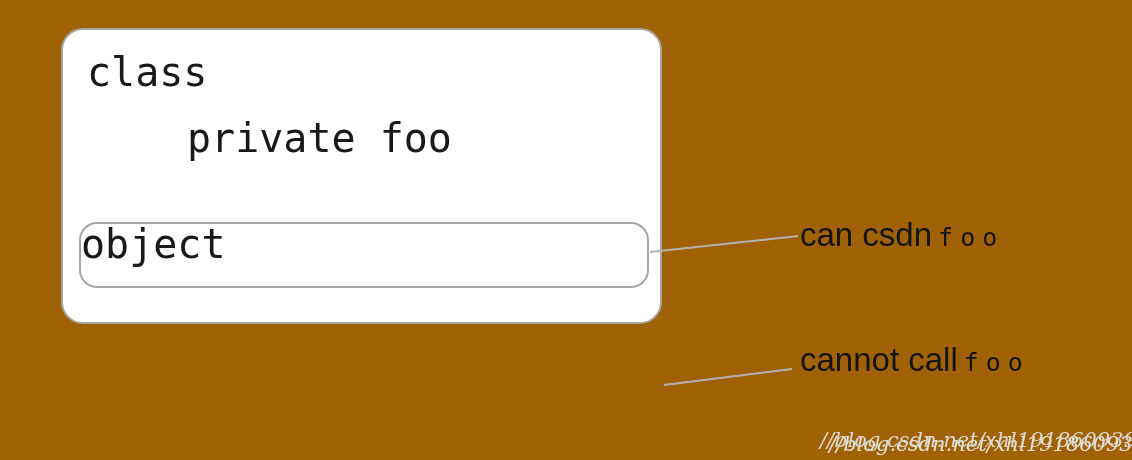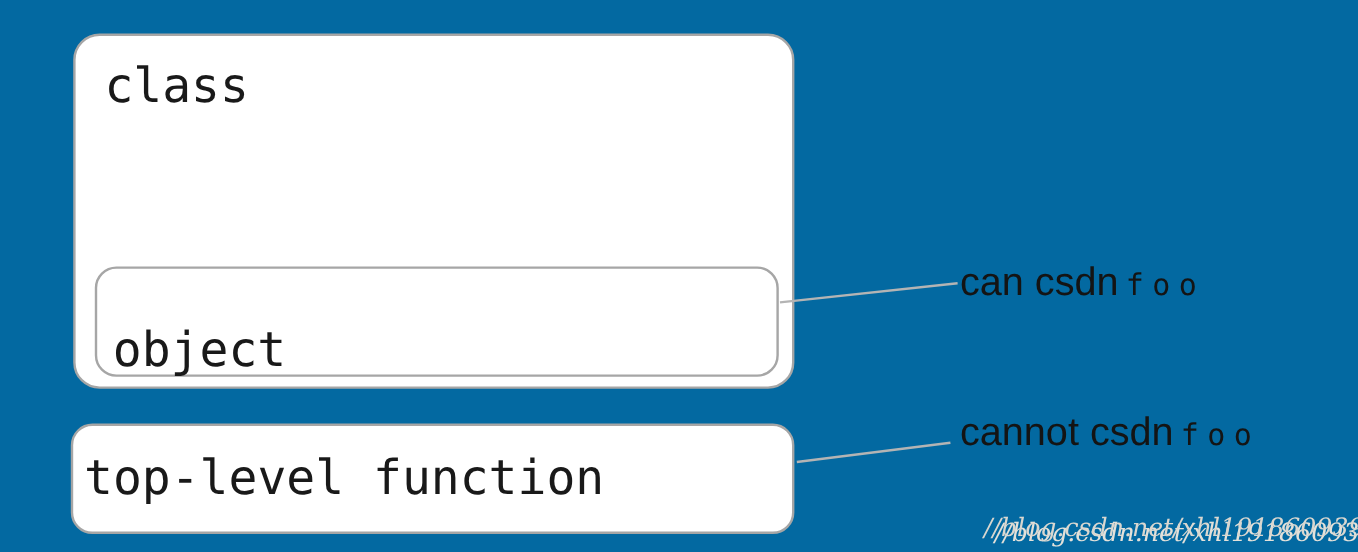--- a/index.html
+++ b/index.html
@@ -7,7 +7,7 @@
     position: relative;
     width: 1132px;
     height: 460px;
-    background: #0369a1;
+    background: #a16207;
     overflow: hidden;
     font-family: "DejaVu Sans Mono", monospace;
     color: #191919;

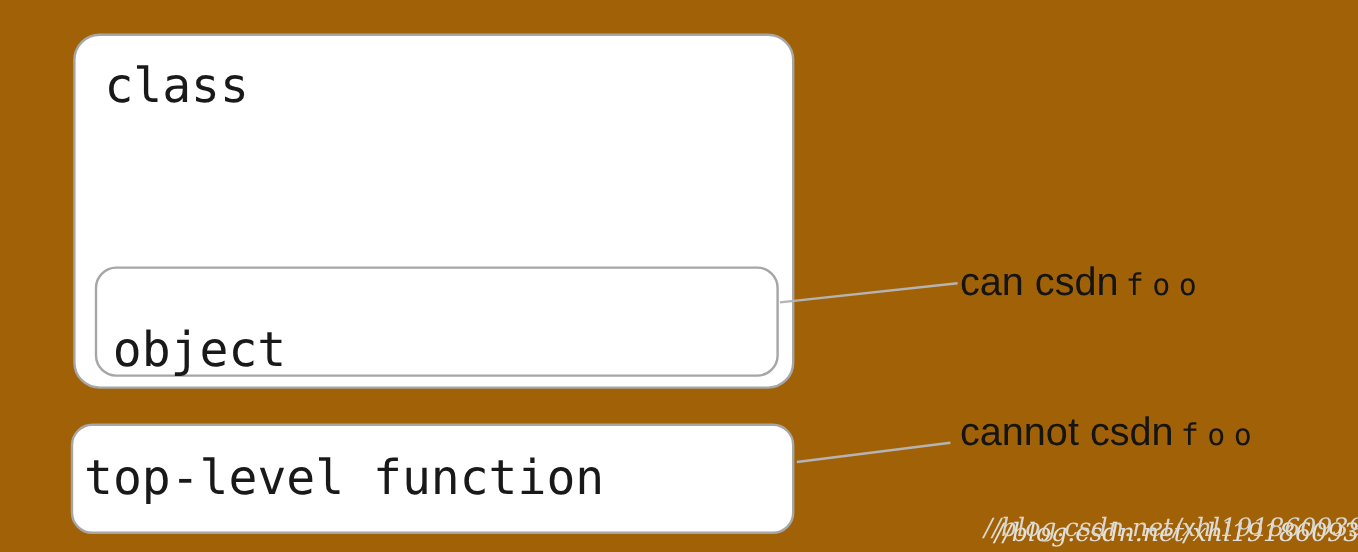--- a/index.html
+++ b/index.html
@@ -66,6 +66,7 @@
 
   <div class="box class-box">
     <div class="box-label class-label">class</div>
+    <div class="box-label member-label">private foo</div>
 
     <div class="box object-box">
       <span class="box-label">object</span>

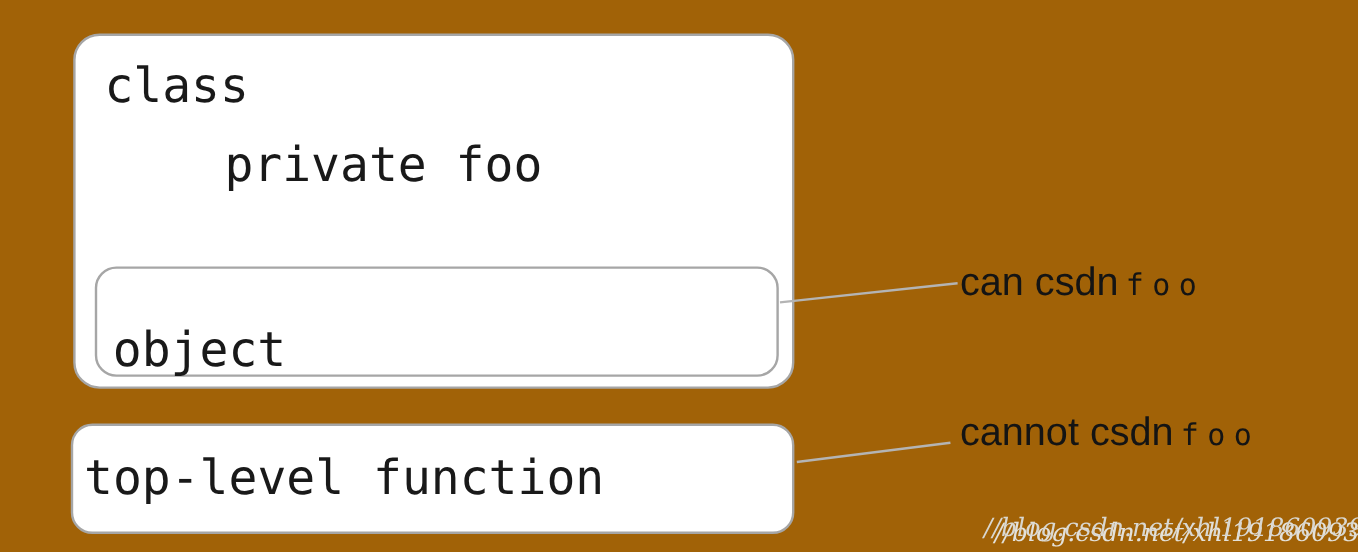--- a/index.html
+++ b/index.html
@@ -19,8 +19,8 @@
     box-sizing: border-box;
   }
   .class-box   { left: 61px;  top: 28px;  width: 601px; height: 296px; border-radius: 22px; }
-  .object-box  { left: 16px;  top: 192px; width: 570px; height: 92px;  border-radius: 18px;
-                 display: flex; align-items: flex-end; padding-left: 13px; }
+  .object-box  { left: 16px;  top: 192px; width: 570px; height: 66px;  border-radius: 18px;
+                 display: flex; align-items: flex-start; }
   .toplevel-box{ left: 59px;  top: 353px; width: 603px; height: 92px;  border-radius: 18px;
                  display: flex; align-items: center; padding-left: 9px; }
   .box-label   { font-size: 40px; line-height: 1; white-space: pre; }

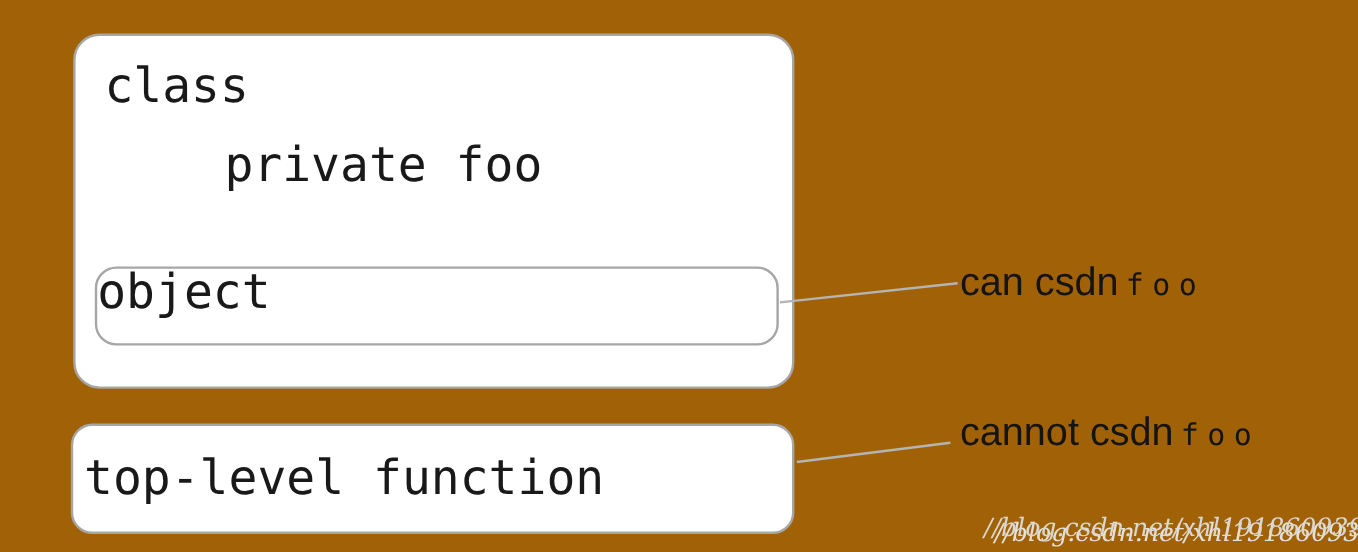--- a/index.html
+++ b/index.html
@@ -87,7 +87,7 @@
   </div>
 
   <div class="annotation annotation-cannot">
-    <span>cannot csdn</span><span class="code">foo</span>
+    <span>cannot call</span><span class="code">foo</span>
   </div>
 
   <div class="watermark">

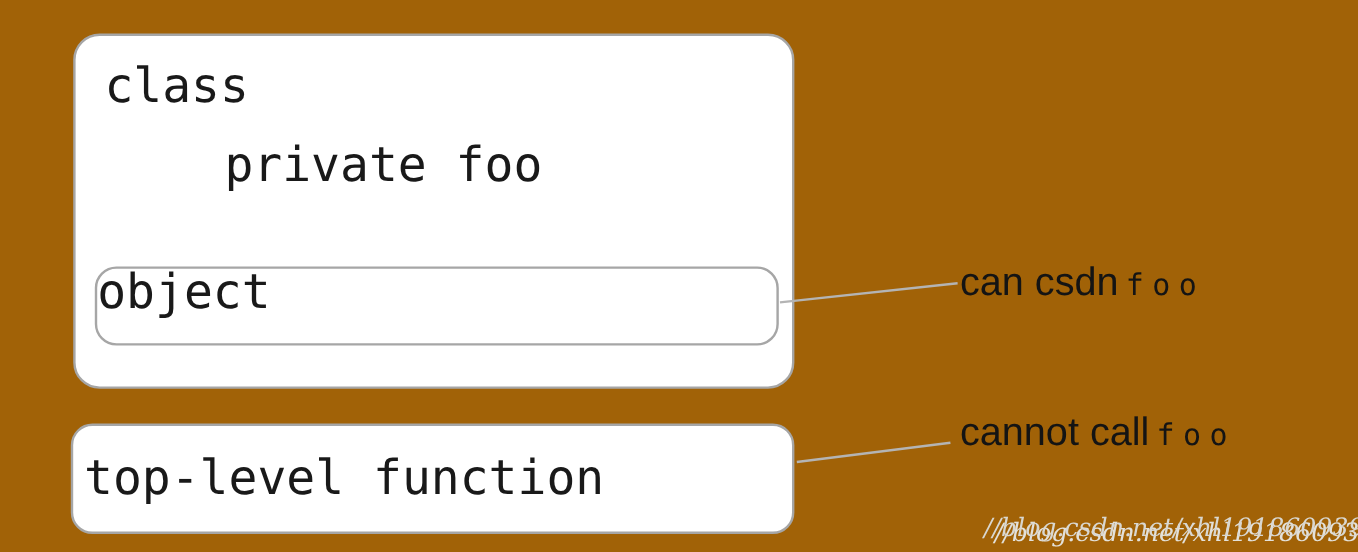--- a/index.html
+++ b/index.html
@@ -73,9 +73,6 @@
     </div>
   </div>
 
-  <div class="box toplevel-box">
-    <span class="box-label">top-level function</span>
-  </div>
 
   <svg class="connector-layer" viewBox="0 0 1132 460" xmlns="http://www.w3.org/2000/svg">
     <line x1="650" y1="252" x2="798" y2="236" stroke="#b4b4b4" stroke-width="2"></line>

